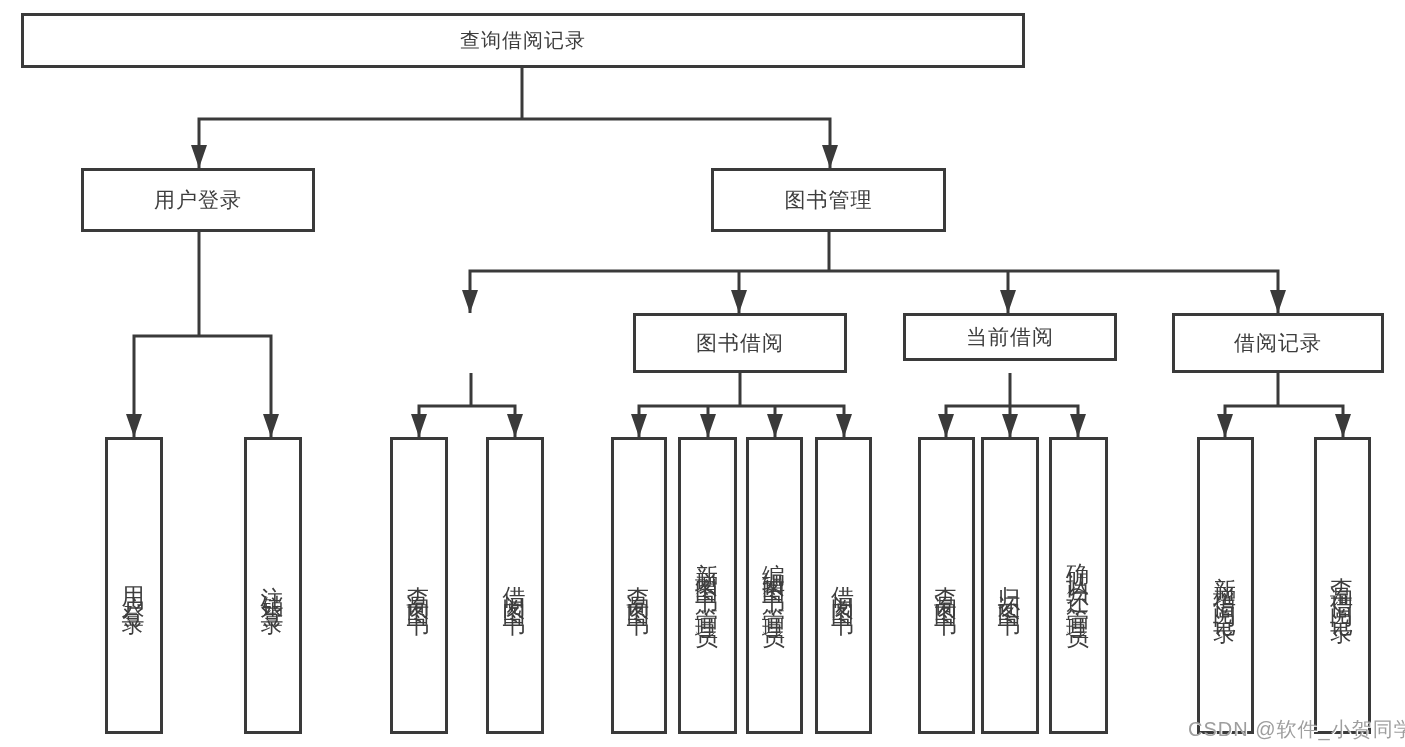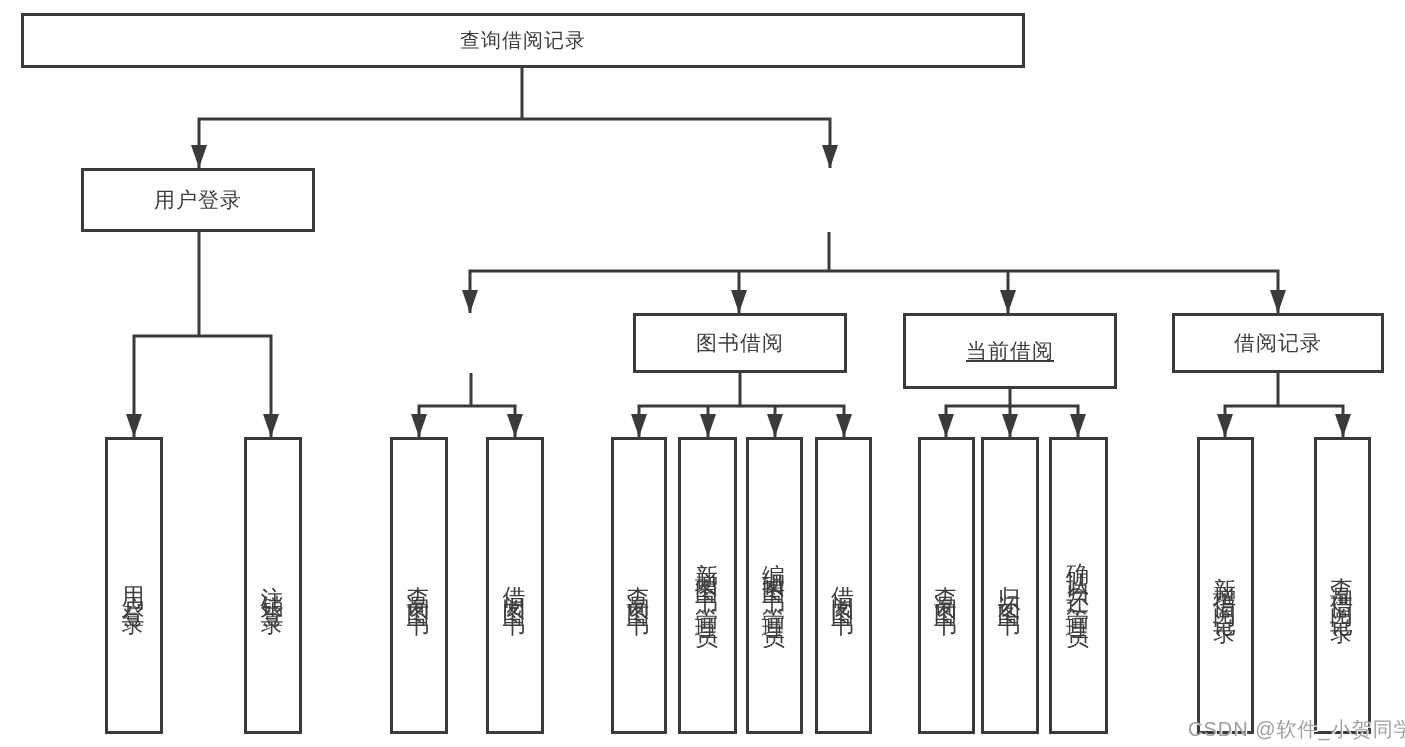--- a/index.html
+++ b/index.html
@@ -106,6 +106,7 @@
   <div class="hbox root" style="left:21px;top:13px;width:1004px;height:55px;">查询借阅记录</div>
 
   <div class="hbox" style="left:81px;top:168px;width:234px;height:64px;">用户登录</div>
+  <div class="hbox" style="left:711px;top:168px;width:235px;height:64px;">图书管理</div>
 
   <div class="hbox" style="left:633px;top:313px;width:214px;height:60px;">图书借阅</div>
   <div class="hbox" style="left:903px;top:313px;width:214px;height:76px;text-decoration:underline;">当前借阅</div>

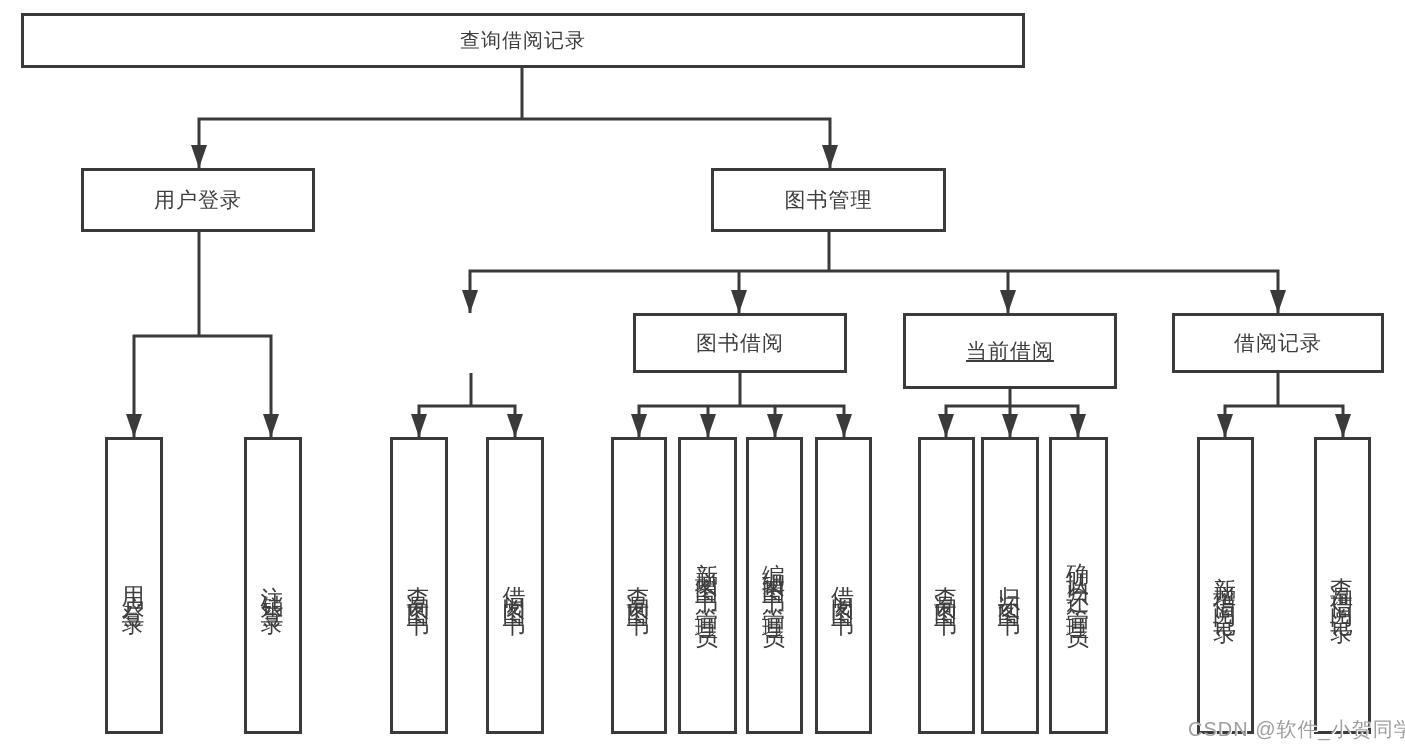--- a/index.html
+++ b/index.html
@@ -109,7 +109,7 @@
   <div class="hbox" style="left:711px;top:168px;width:235px;height:64px;">图书管理</div>
 
   <div class="hbox" style="left:633px;top:313px;width:214px;height:60px;">图书借阅</div>
-  <div class="hbox" style="left:903px;top:313px;width:214px;height:76px;text-decoration:underline;">当前借阅</div>
+  <div class="hbox" style="left:903px;top:313px;width:214px;height:48px;">当前借阅</div>
   <div class="hbox" style="left:1172px;top:313px;width:212px;height:60px;">借阅记录</div>
 
   <div class="vbox" style="left:105px;width:58px;">用户登录</div>

